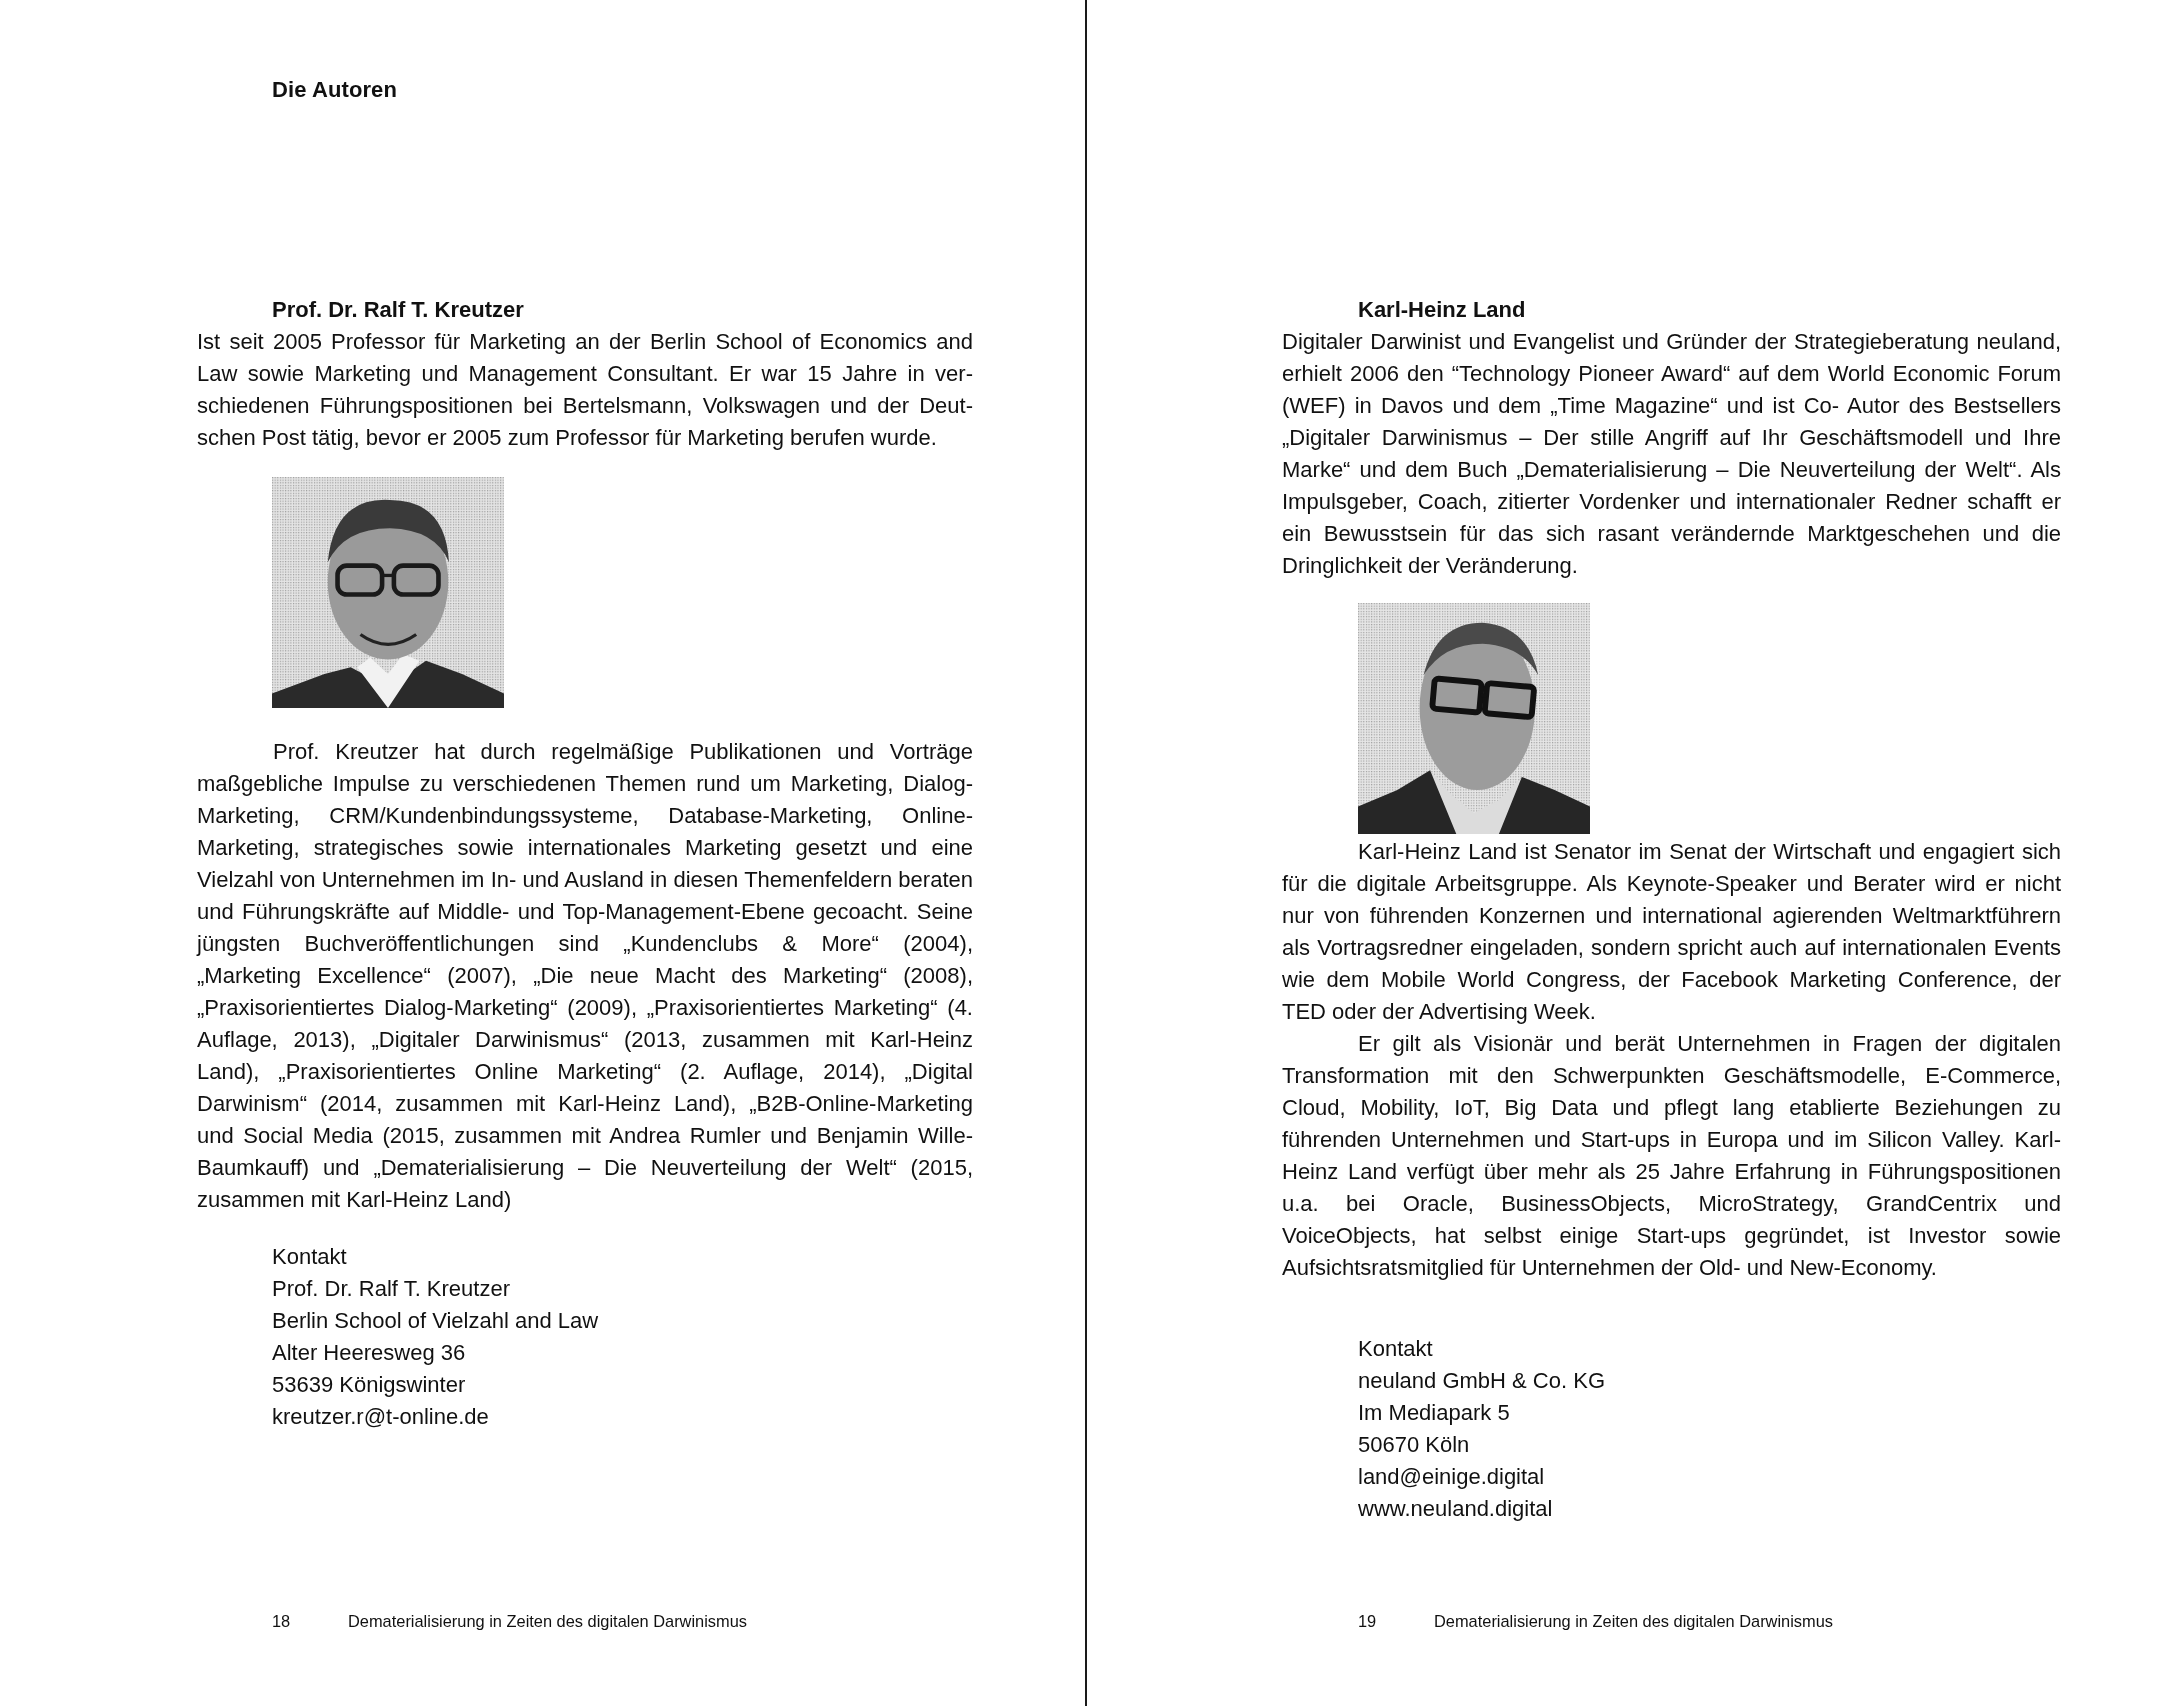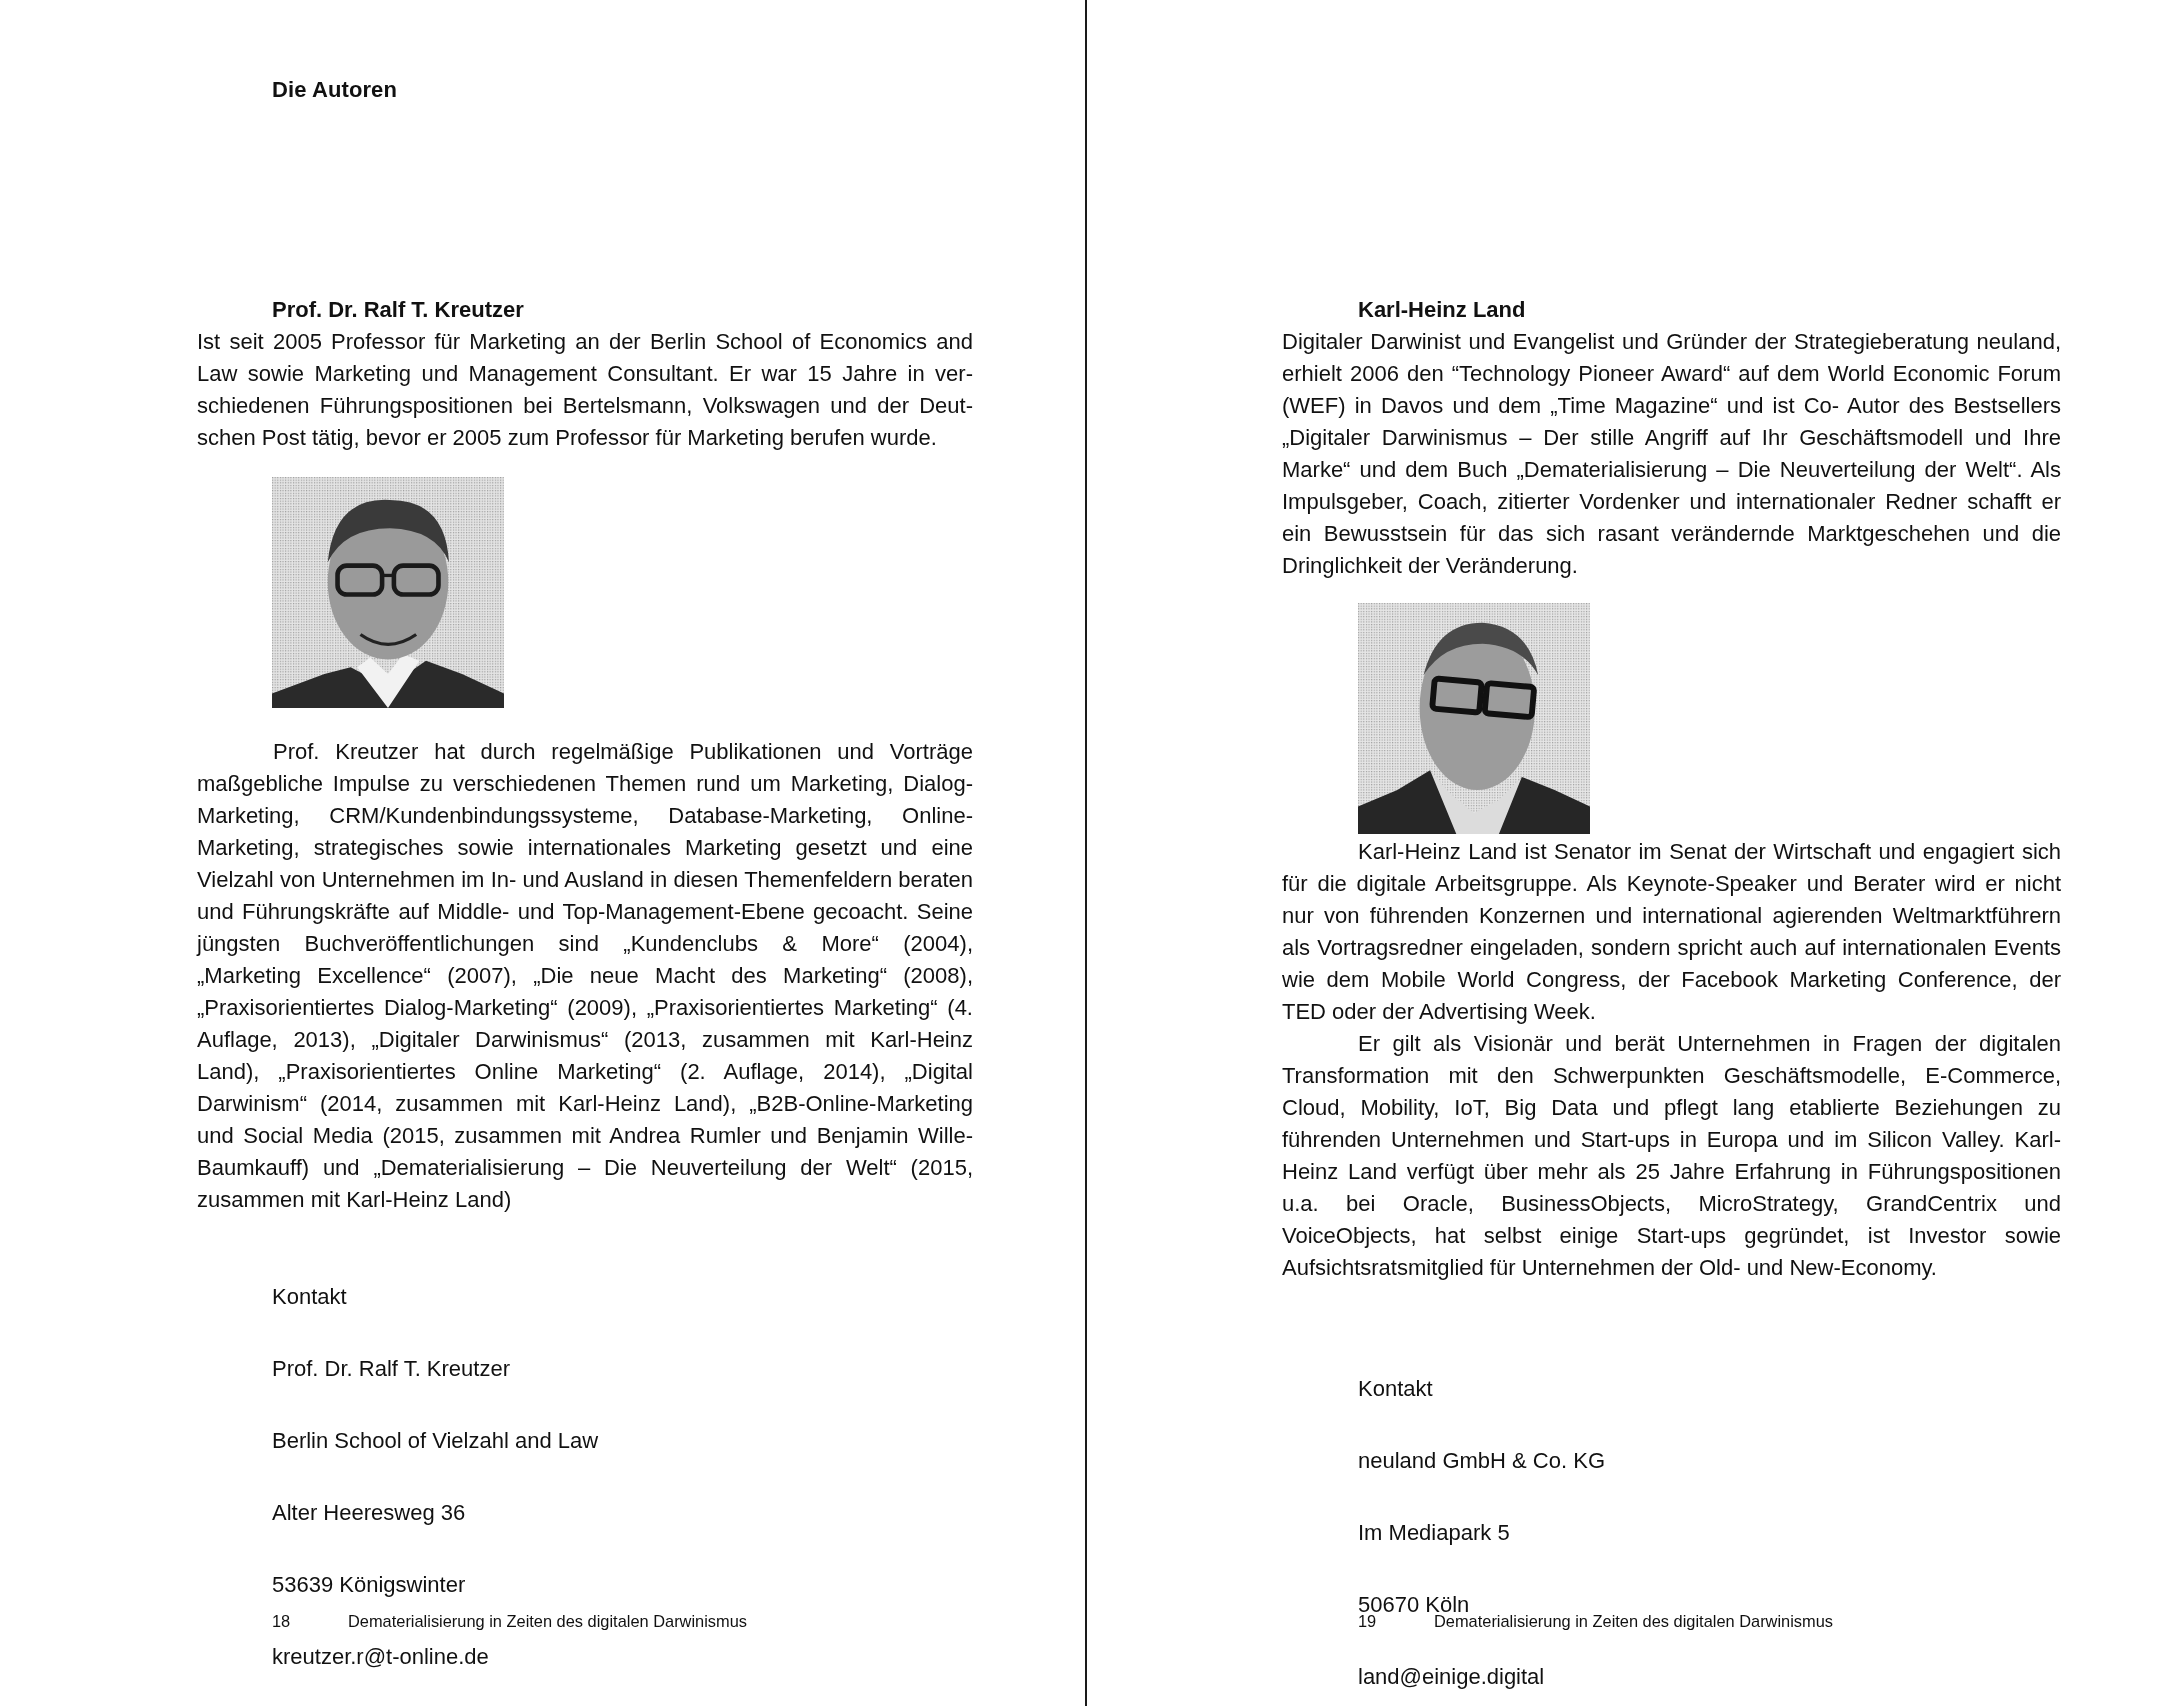--- a/index.html
+++ b/index.html
@@ -17,7 +17,7 @@
   .photo { position: absolute; width: 232px; height: 231px; overflow: hidden; background: #d9d9d9; }
   .photo svg { display: block; width: 100%; height: 100%; }
   .contact { position: absolute; font-size: 22px; line-height: 32px; }
-  .contact div { white-space: nowrap; margin-top: 40px; }
+  .contact div { white-space: nowrap; }
   .footer { position: absolute; top: 1612px; font-size: 16.4px; }
   .footer .num { position: absolute; left: 0; top: 0; }
   .footer .title { position: absolute; left: 76px; top: 0; white-space: nowrap; }

